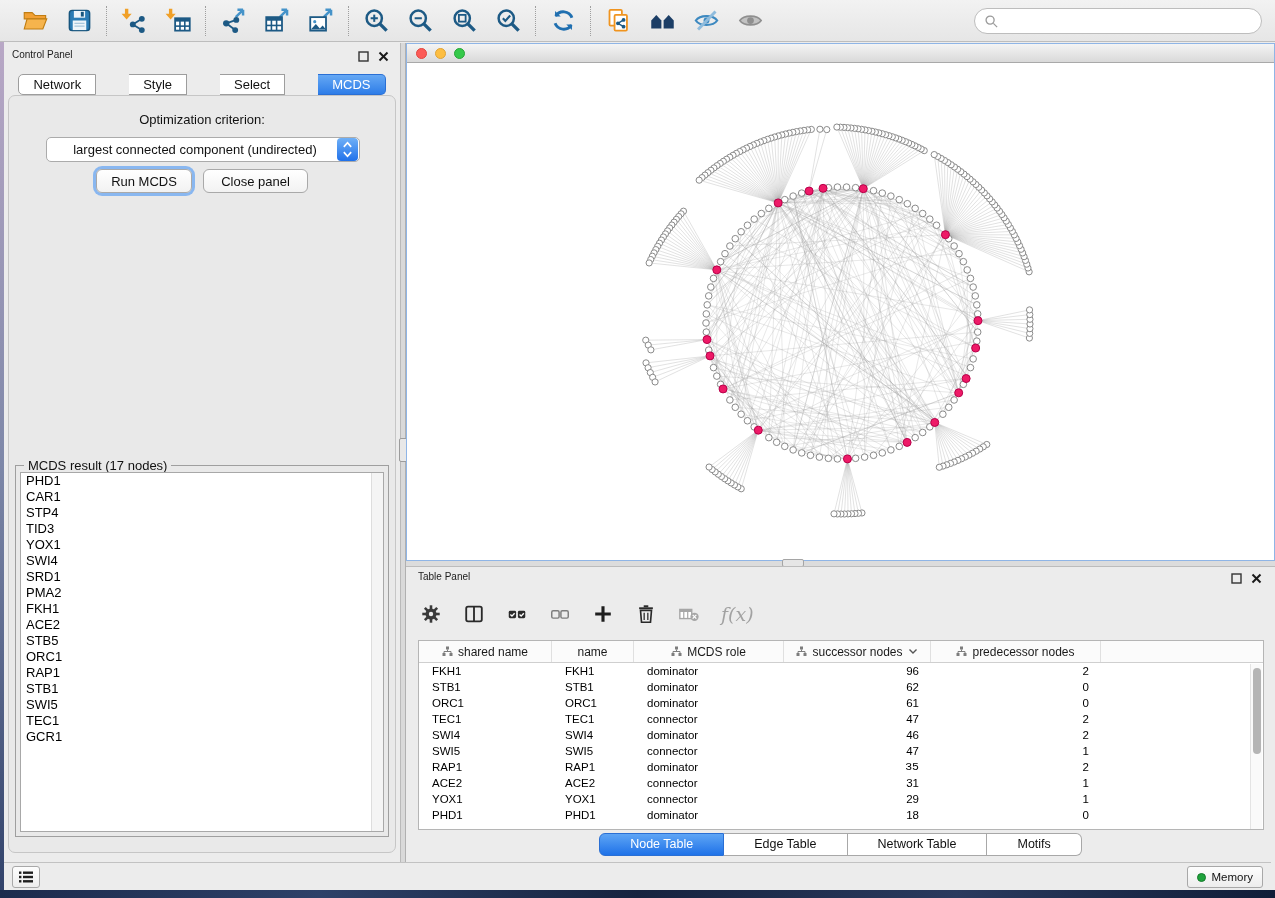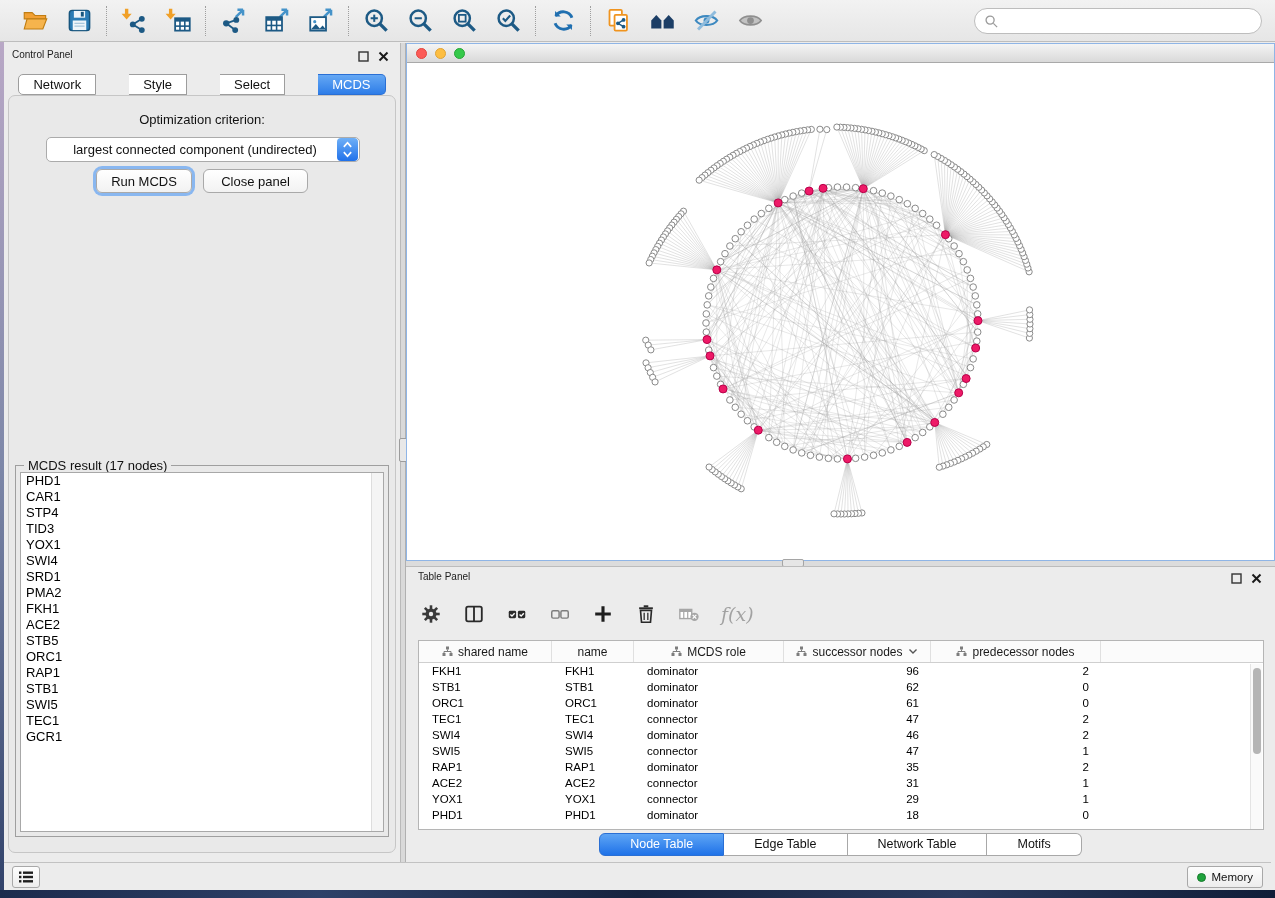--- a/index.html
+++ b/index.html
@@ -1265,7 +1265,7 @@
             <div class="td" style="width: 133px; padding: 0px 0px 0px 13px;">RAP1</div>
             <div class="td" style="width: 82px; padding: 0px 0px 0px 13px;">RAP1</div>
             <div class="td" style="width: 150px; padding: 0px 0px 0px 13px;">dominator</div>
-            <div class="td num" style="width: 147px; padding: 0px 12px 0px 0px;">35</div>
+            <div class="td num" style="width: 147px; padding: 0px 12px 0px 0px; font-family: Liberation Mono, monospace;">35</div>
             <div class="td num" style="width: 170px; padding: 0px 12px 0px 0px;">2</div>
           </div>
           <div class="trow">

